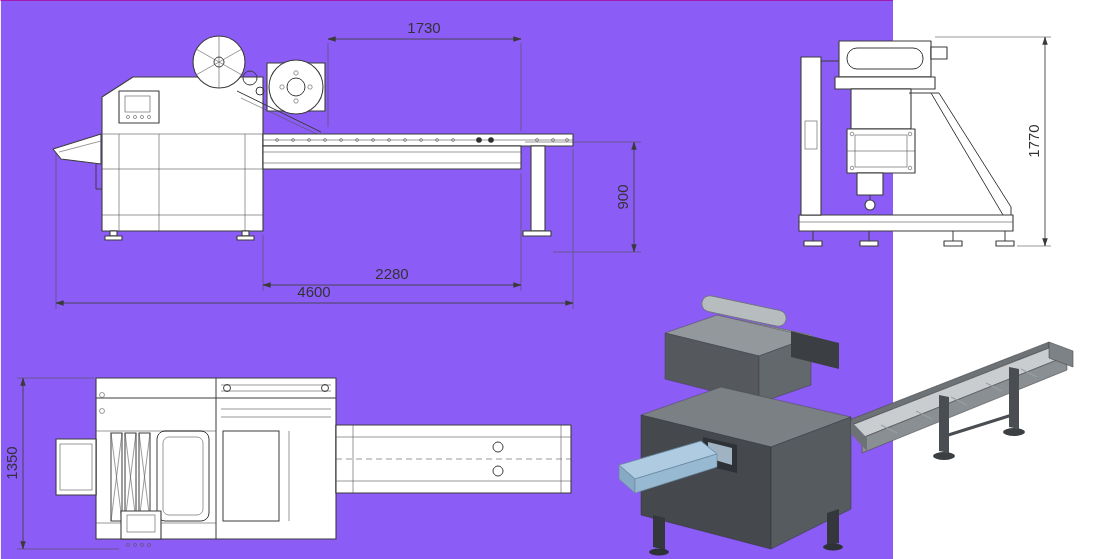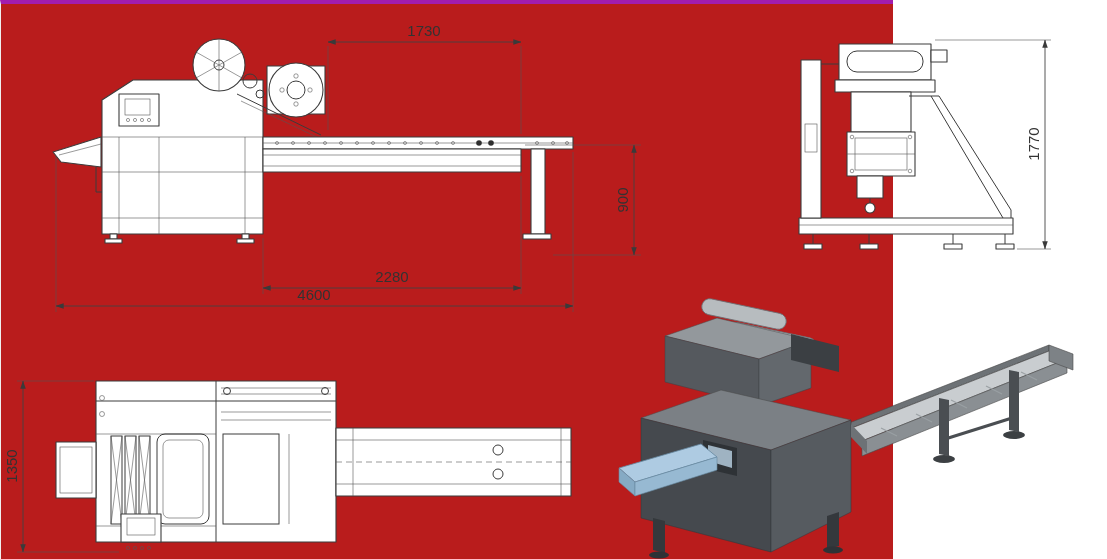--- a/index.html
+++ b/index.html
@@ -8,8 +8,8 @@
     font-family:"Liberation Sans", sans-serif;
   }
   .canvas {
-    position:relative; width:893px; height:559px; background:#b91c1c;
-    border-top:4px solid #a21caf; border-left:1px solid #f0f0f0;
+    position:relative; width:893px; height:559px; background:#8b5cf6;
+    border-top:1px solid #a21caf; border-left:1px solid #f0f0f0;
   }
   svg { display:block; }
   .ol   { fill:#ffffff; stroke:#3c3c3c; stroke-width:1.1; stroke-linejoin:round; }

